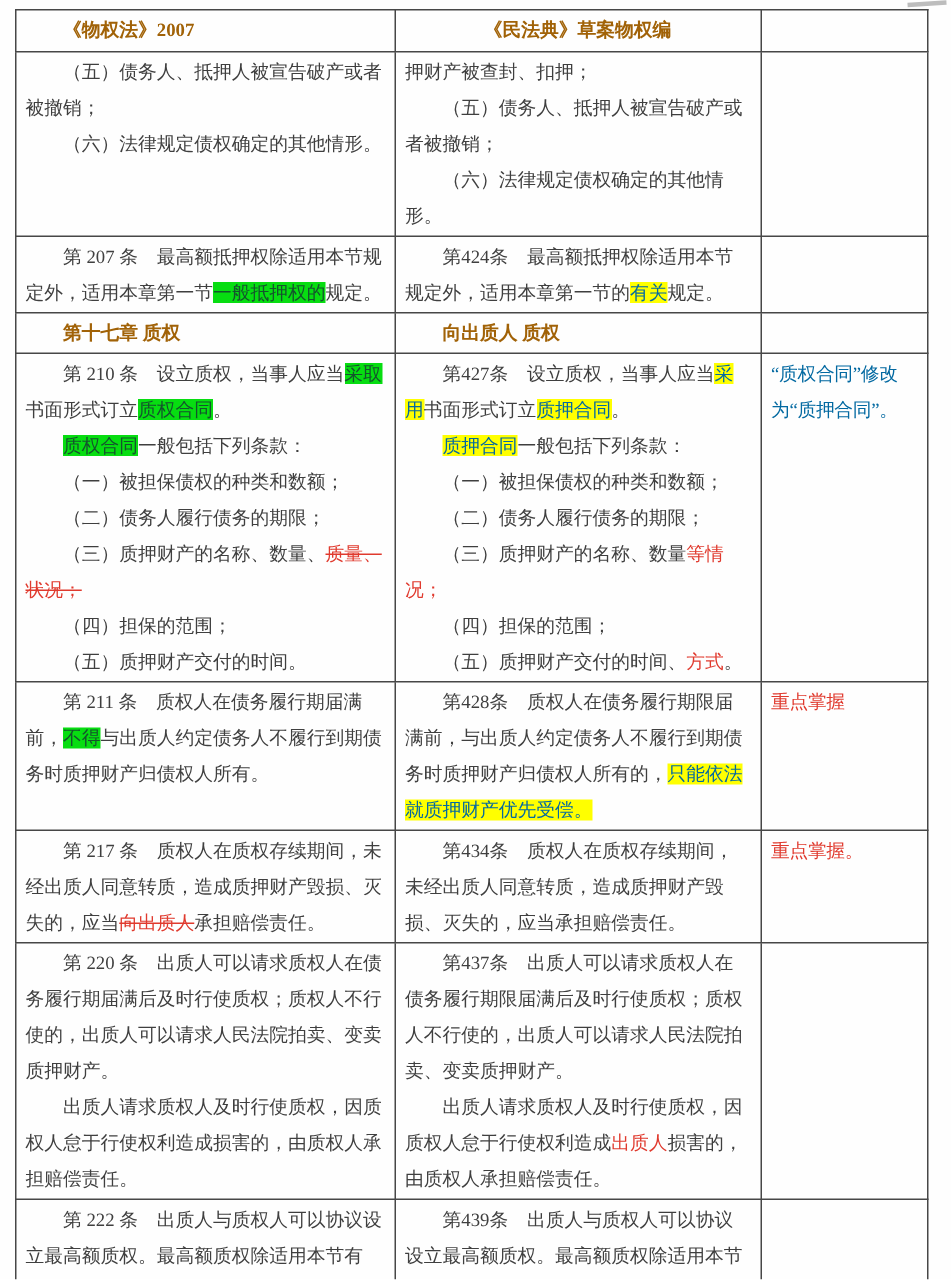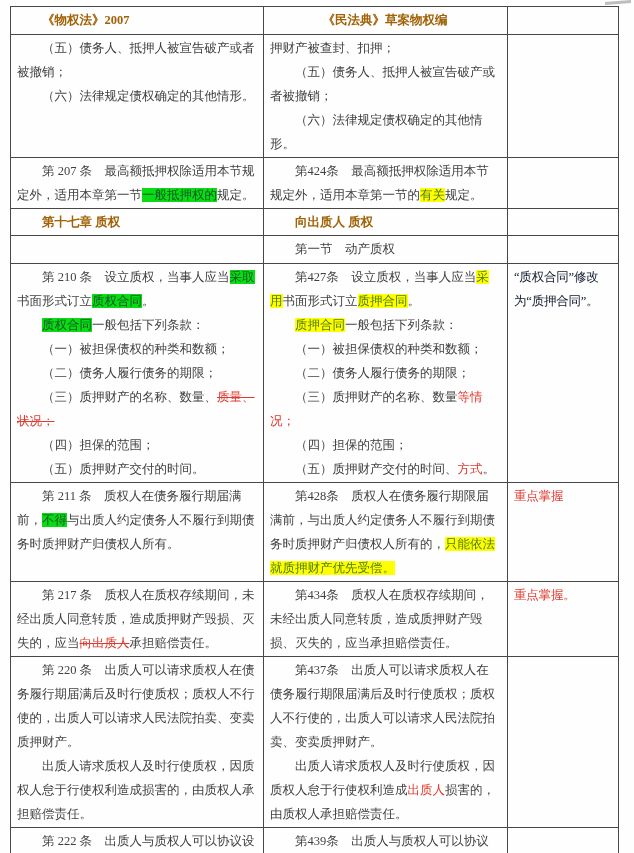--- a/index.html
+++ b/index.html
@@ -39,7 +39,7 @@
   .para-c{text-indent:0;text-align:center;}
   .seg-n{}
   .seg-g{background:#07dd11;color:#14532d;}
-  .seg-y{background:#ffff00;color:#4d7c0f;}
+  .seg-y{background:#ffff00;color:#0369a1;}
   .seg-r{color:#e03a2e;}
   .seg-rs{color:#e03a2e;text-decoration:line-through;}
   .seg-b{color:#0f172a;}

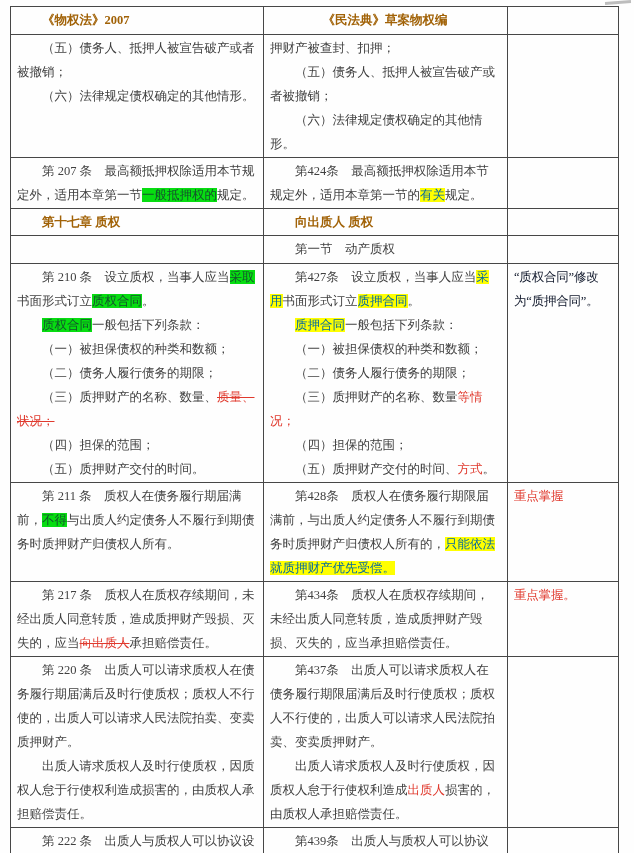--- a/index.html
+++ b/index.html
@@ -95,13 +95,6 @@
           </td>
           <td class="col2"></td>
         </tr>
-        <tr style="height: 28px;">
-          <td class="col0"></td>
-          <td class="col1">
-            <p class="para-i"><span class="seg-n">第一节　动产质权</span></p>
-          </td>
-          <td class="col2"></td>
-        </tr>
         <tr style="height: 218px;">
           <td class="col0">
             <p class="para-i"><span class="seg-n">第 210 条　设立质权，当事人应当</span><span class="seg-g">采取</span><span class="seg-n">书面形式订立</span><span class="seg-g">质权合同</span><span class="seg-n">。</span></p>

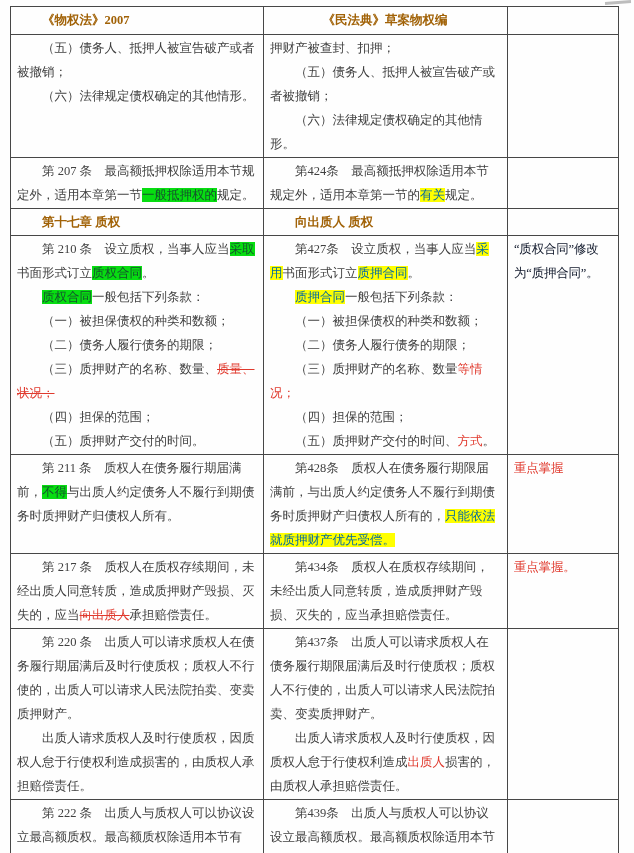--- a/index.html
+++ b/index.html
@@ -42,7 +42,7 @@
   .seg-y{background:#ffff00;color:#0369a1;}
   .seg-r{color:#e03a2e;}
   .seg-rs{color:#e03a2e;text-decoration:line-through;}
-  .seg-b{color:#0f172a;}
+  .seg-b{color:#0369a1;}
 </style>
 </head>
 <body>

